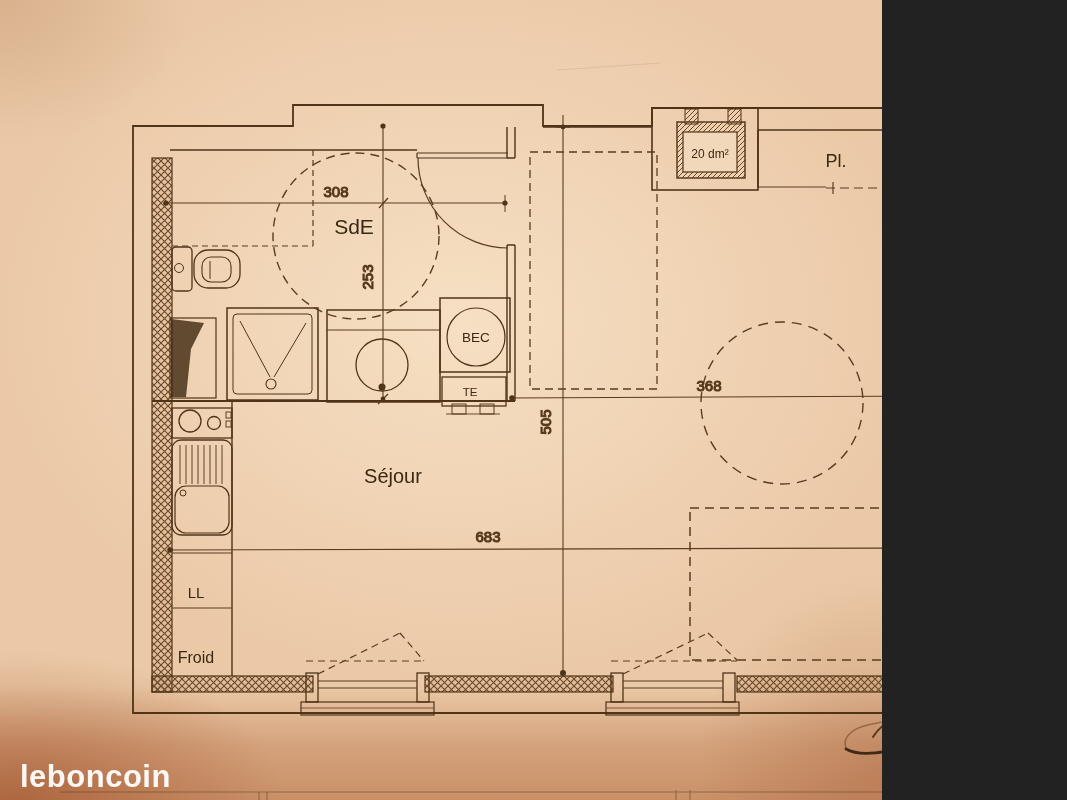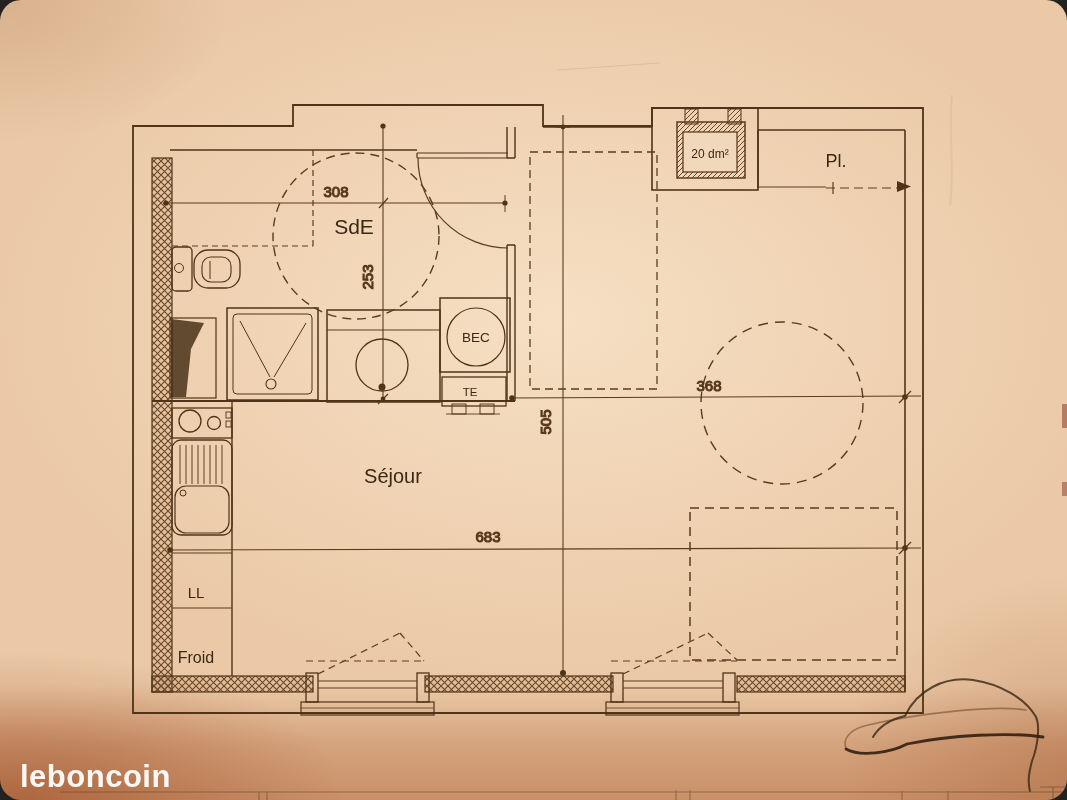--- a/index.html
+++ b/index.html
@@ -5,7 +5,7 @@
   html,body{margin:0;padding:0;background:#222;}
   .photo{
     position:relative;
-    width:1067px;height:800px;
+    width:882px;height:800px;
     overflow:hidden;
     background-color:#ebc9a7;
     background-image:
@@ -15,7 +15,6 @@
       radial-gradient(ellipse 30% 35% at 100% 96%, rgba(150,75,35,.30), rgba(150,75,35,0) 70%),
       linear-gradient(0deg, rgba(168,88,42,.50) 0px, rgba(168,88,42,.34) 55px, rgba(168,88,42,0) 115px);
     font-family:"Liberation Sans", sans-serif;
-    border-radius:21px;
   }
   svg{position:absolute;left:0;top:0;}
   .ink{stroke:#4f3418;fill:none;}

